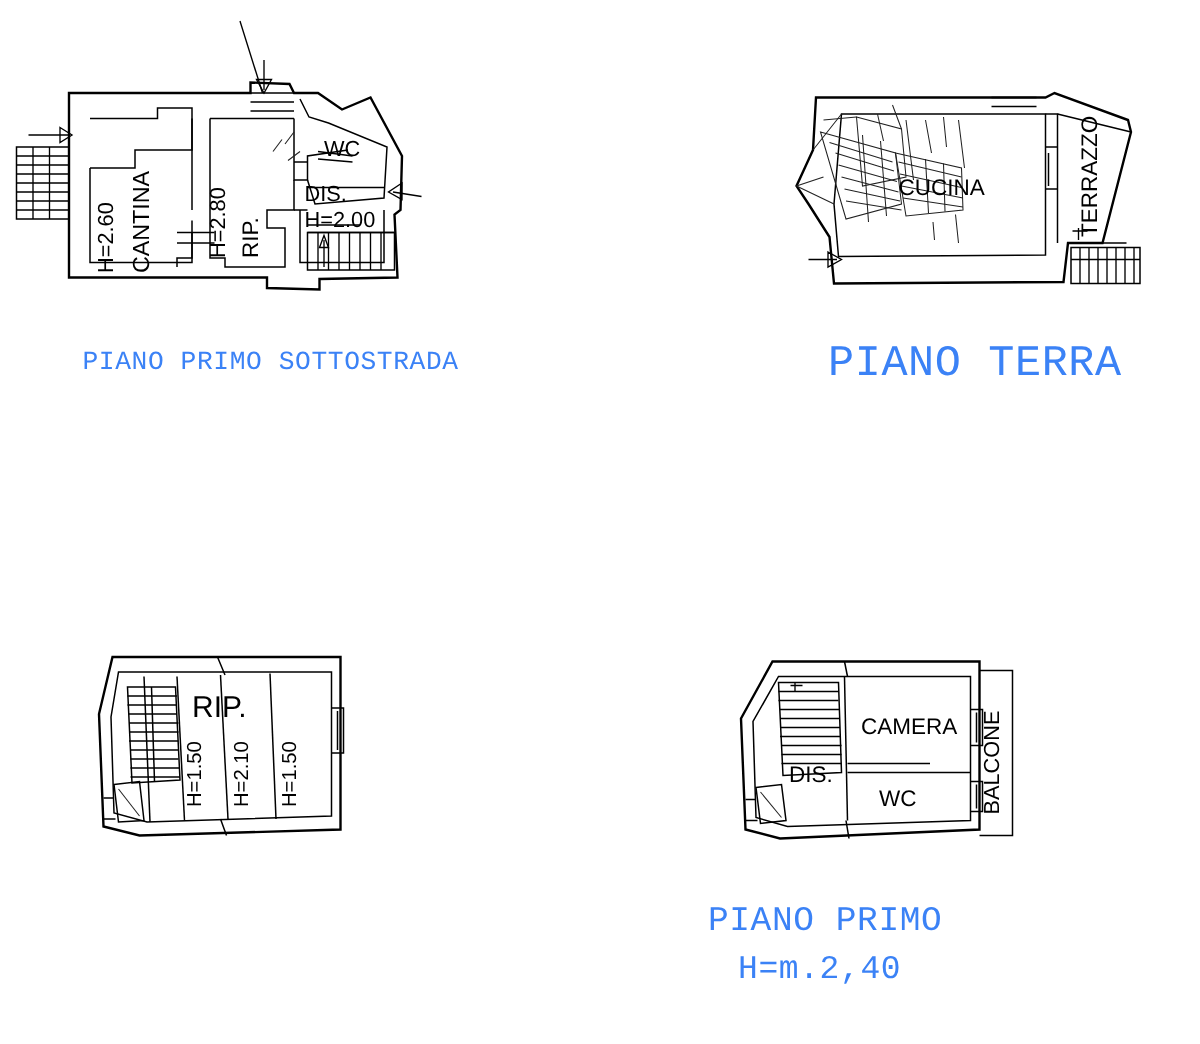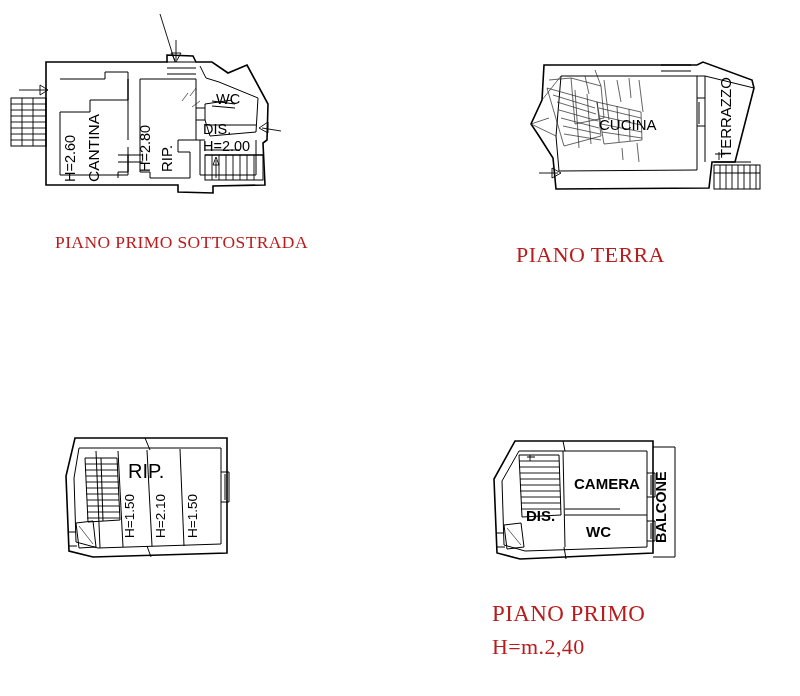--- a/index.html
+++ b/index.html
@@ -28,8 +28,8 @@
   }
   .caption {
     position: absolute;
-    font-family: Liberation Serif, serif;
-    color: #b91c1c;
+    font-family: Liberation Mono, monospace;
+    color: #3b82f6;
     white-space: nowrap;
     letter-spacing: 0.4px;
   }

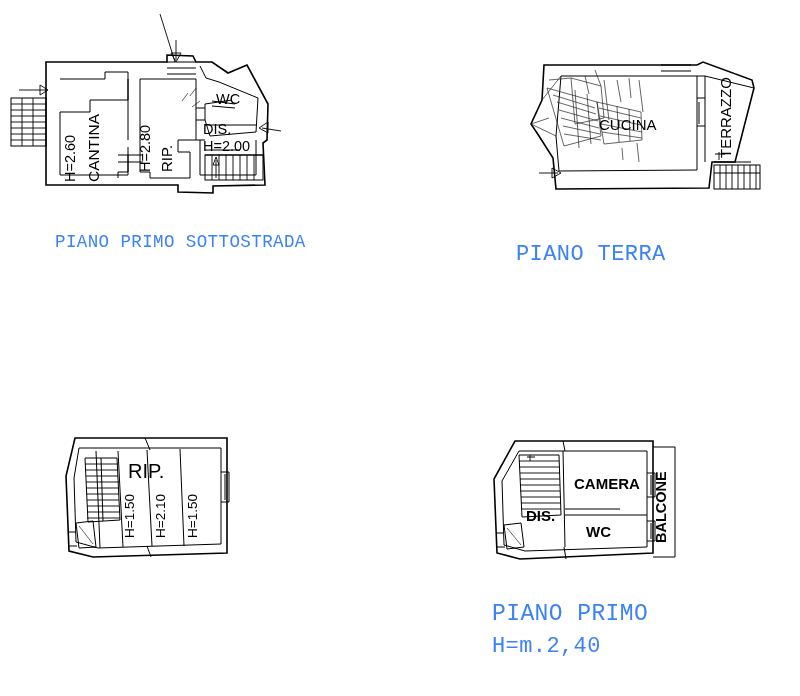--- a/index.html
+++ b/index.html
@@ -40,7 +40,7 @@
 
   
   #cap-sottostrada-title { left: 55px;  top: 232px; font-size: 17.5px; }
-  #cap-terra-title       { left: 516px; top: 226px; font-size: 22px; margin-top: 16px; }
+  #cap-terra-title       { left: 552px; top: 226px; font-size: 29px; }
   #cap-terra-height      { left: 540px; top: 252px; font-size: 21px; }
   #cap-secondo-title     { left: 76px;  top: 602px; font-size: 19px; }
   #cap-primo-title       { left: 492px; top: 601px; font-size: 23px; }

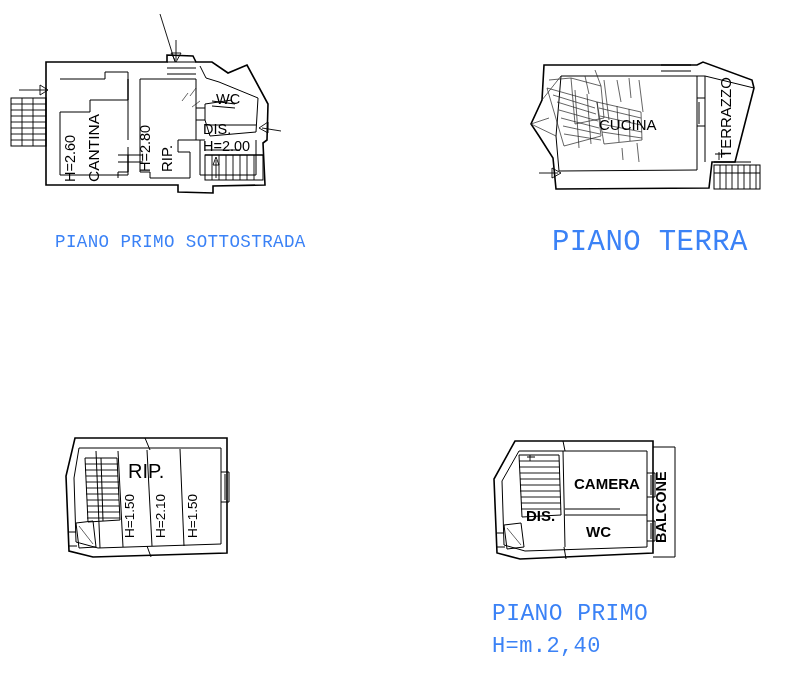--- a/index.html
+++ b/index.html
@@ -232,7 +232,7 @@
   </div>
 
 
-  <div class="plan-block" style="left:485px; top:425px;font-weight:bold;">
+  <div class="plan-block" style="left:485px; top:425px;">
     <svg width="230" height="165" viewBox="0 0 230 165">
 
       <path class="wall" d="M30,16 L168,16 L168,128 L35,134 L12,128 L9,54 Z"></path>

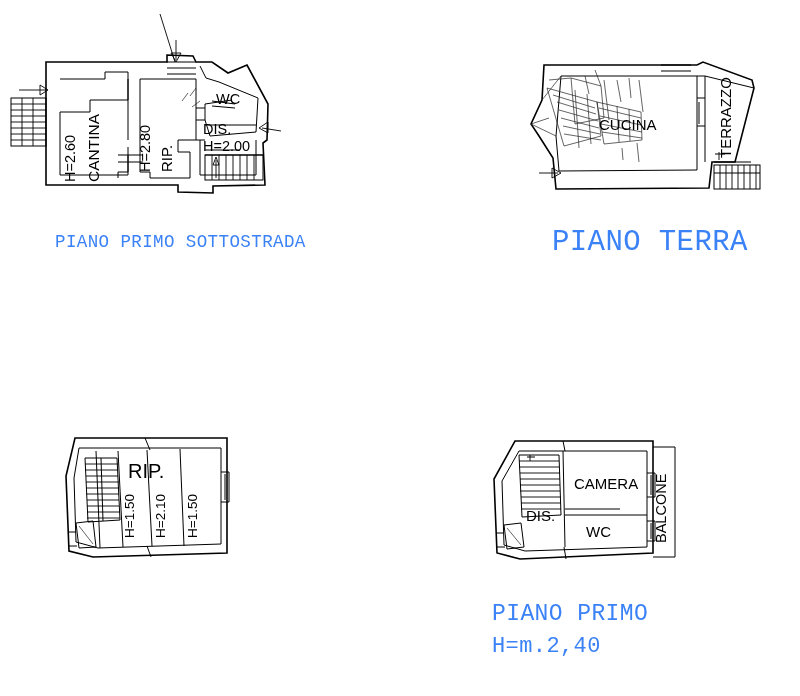--- a/index.html
+++ b/index.html
@@ -43,7 +43,7 @@
   #cap-terra-title       { left: 552px; top: 226px; font-size: 29px; }
   #cap-terra-height      { left: 540px; top: 252px; font-size: 21px; }
   #cap-secondo-title     { left: 76px;  top: 602px; font-size: 19px; }
-  #cap-primo-title       { left: 492px; top: 601px; font-size: 23px; }
+  #cap-primo-title       { left: 472px; top: 601px; font-size: 23px; }
   #cap-primo-height      { left: 492px; top: 634px; font-size: 22px; }
 
   svg { display: block; }

